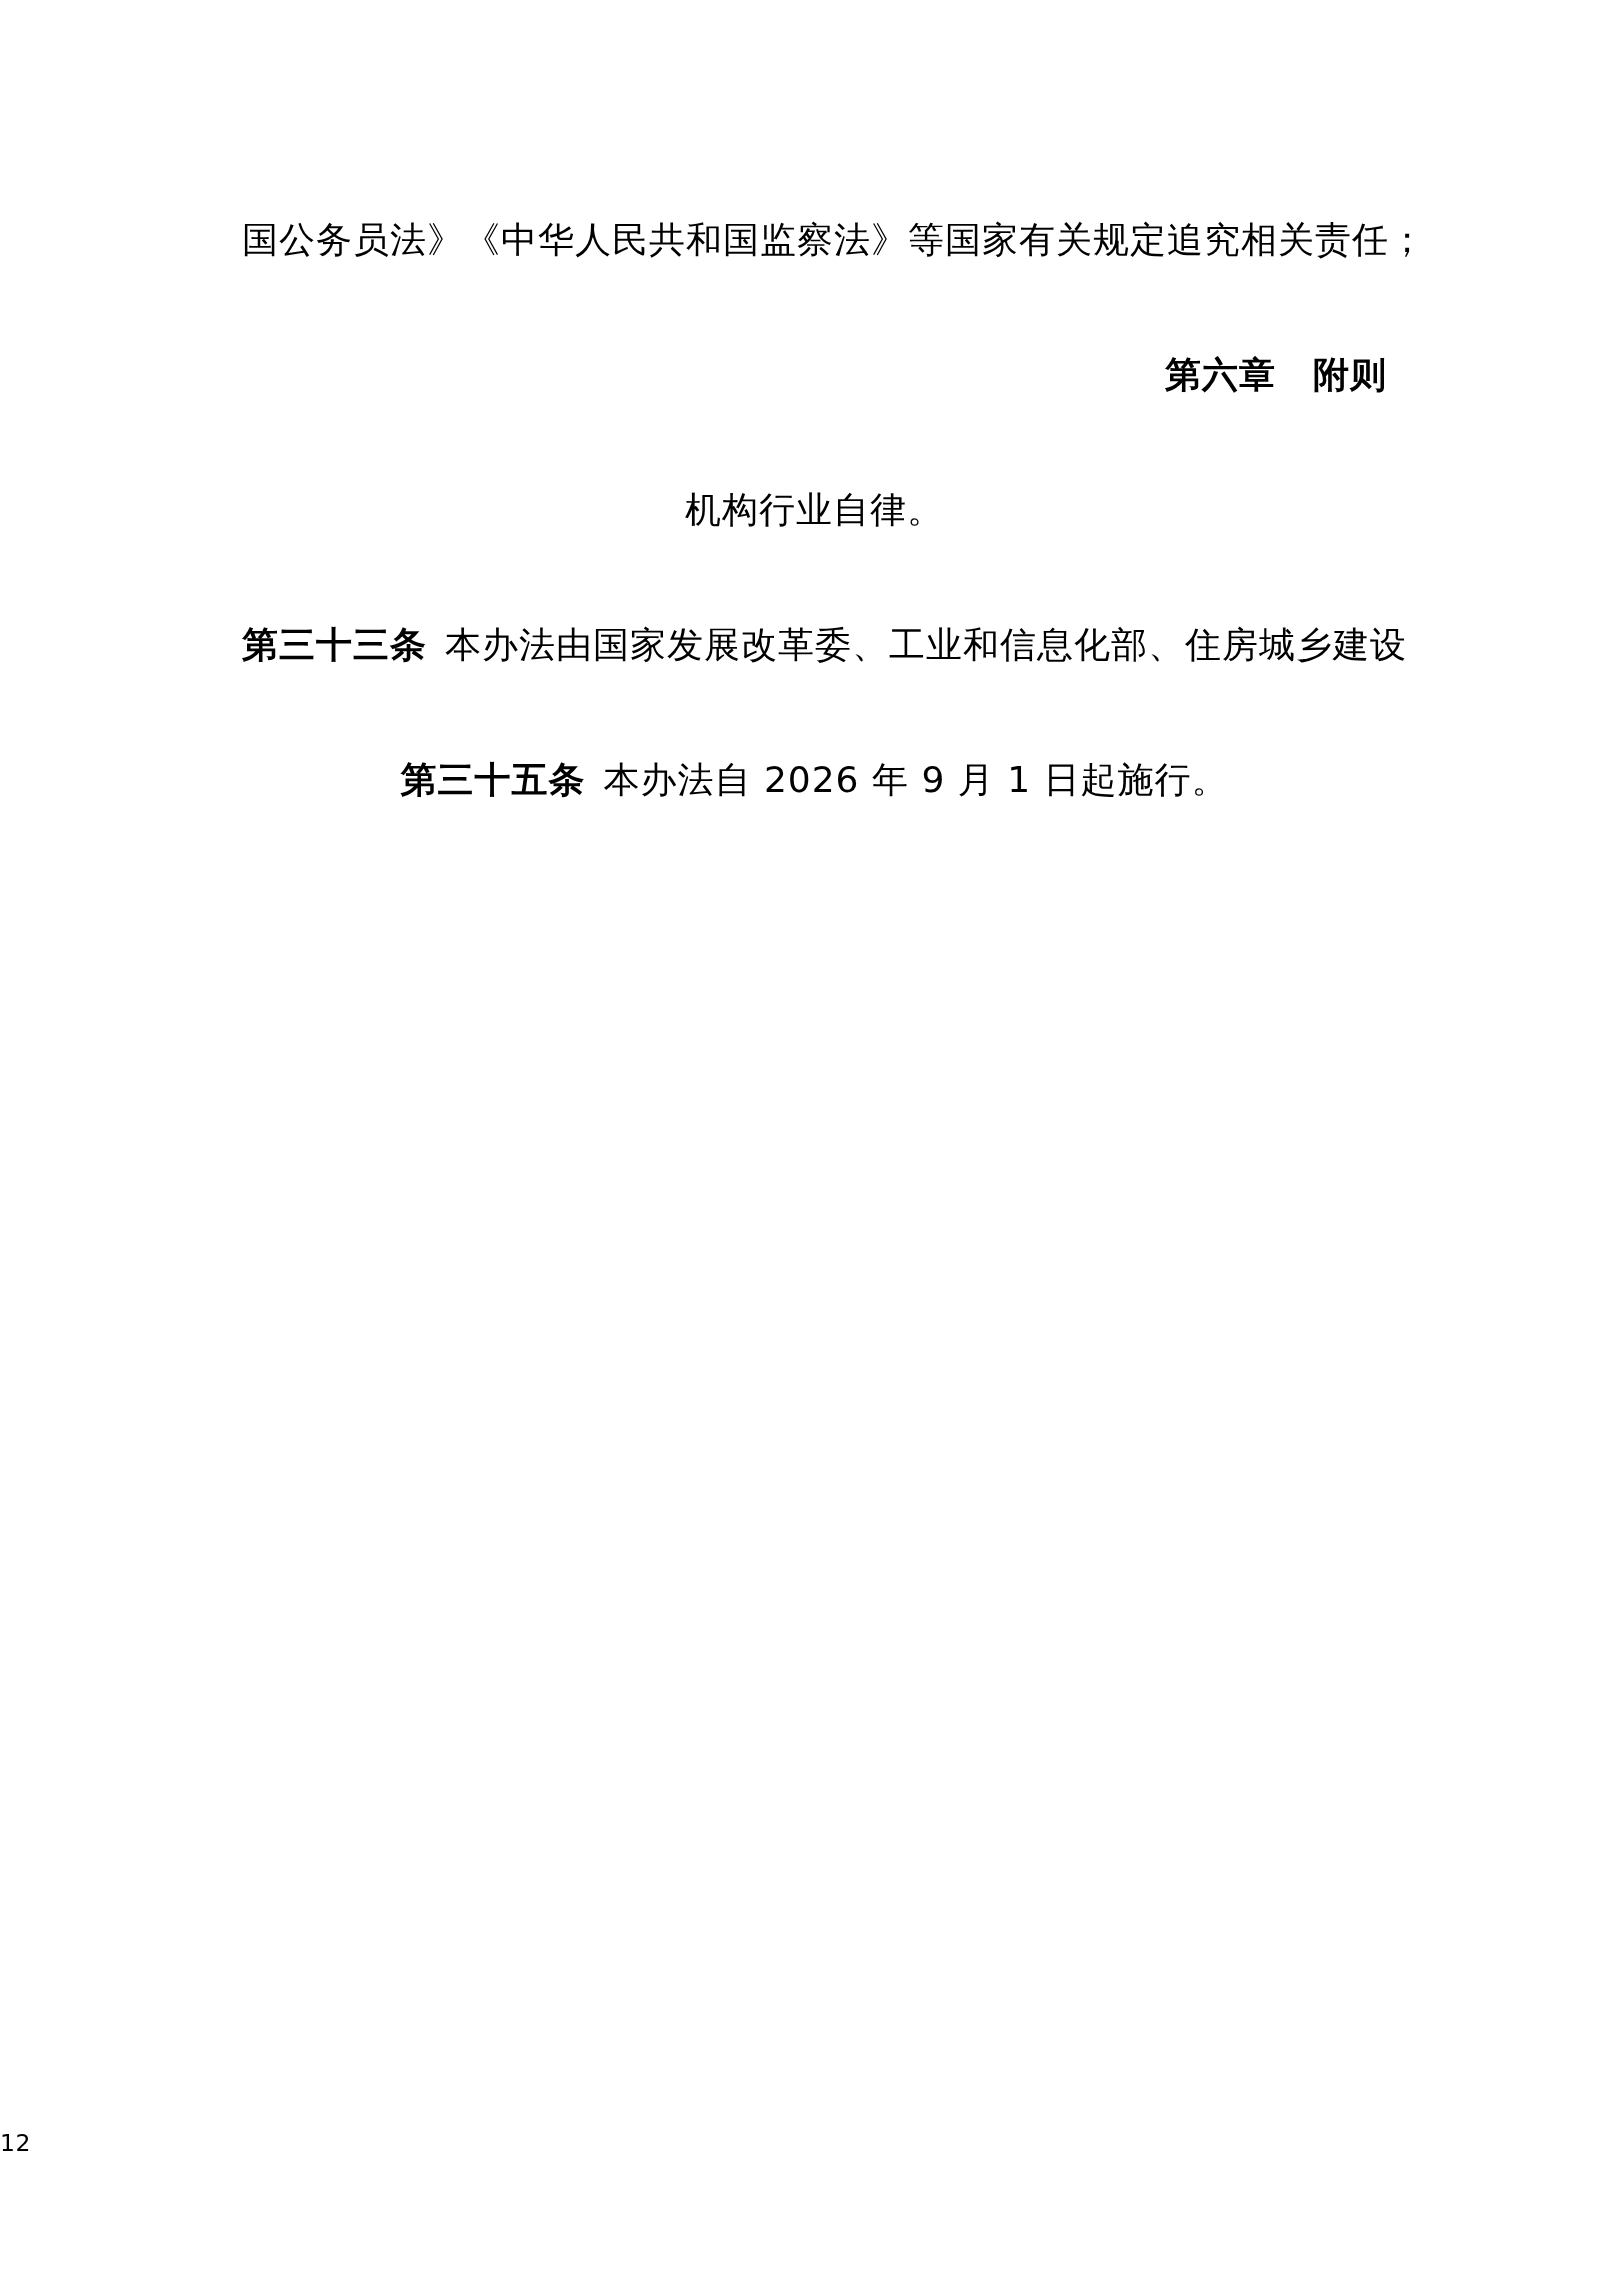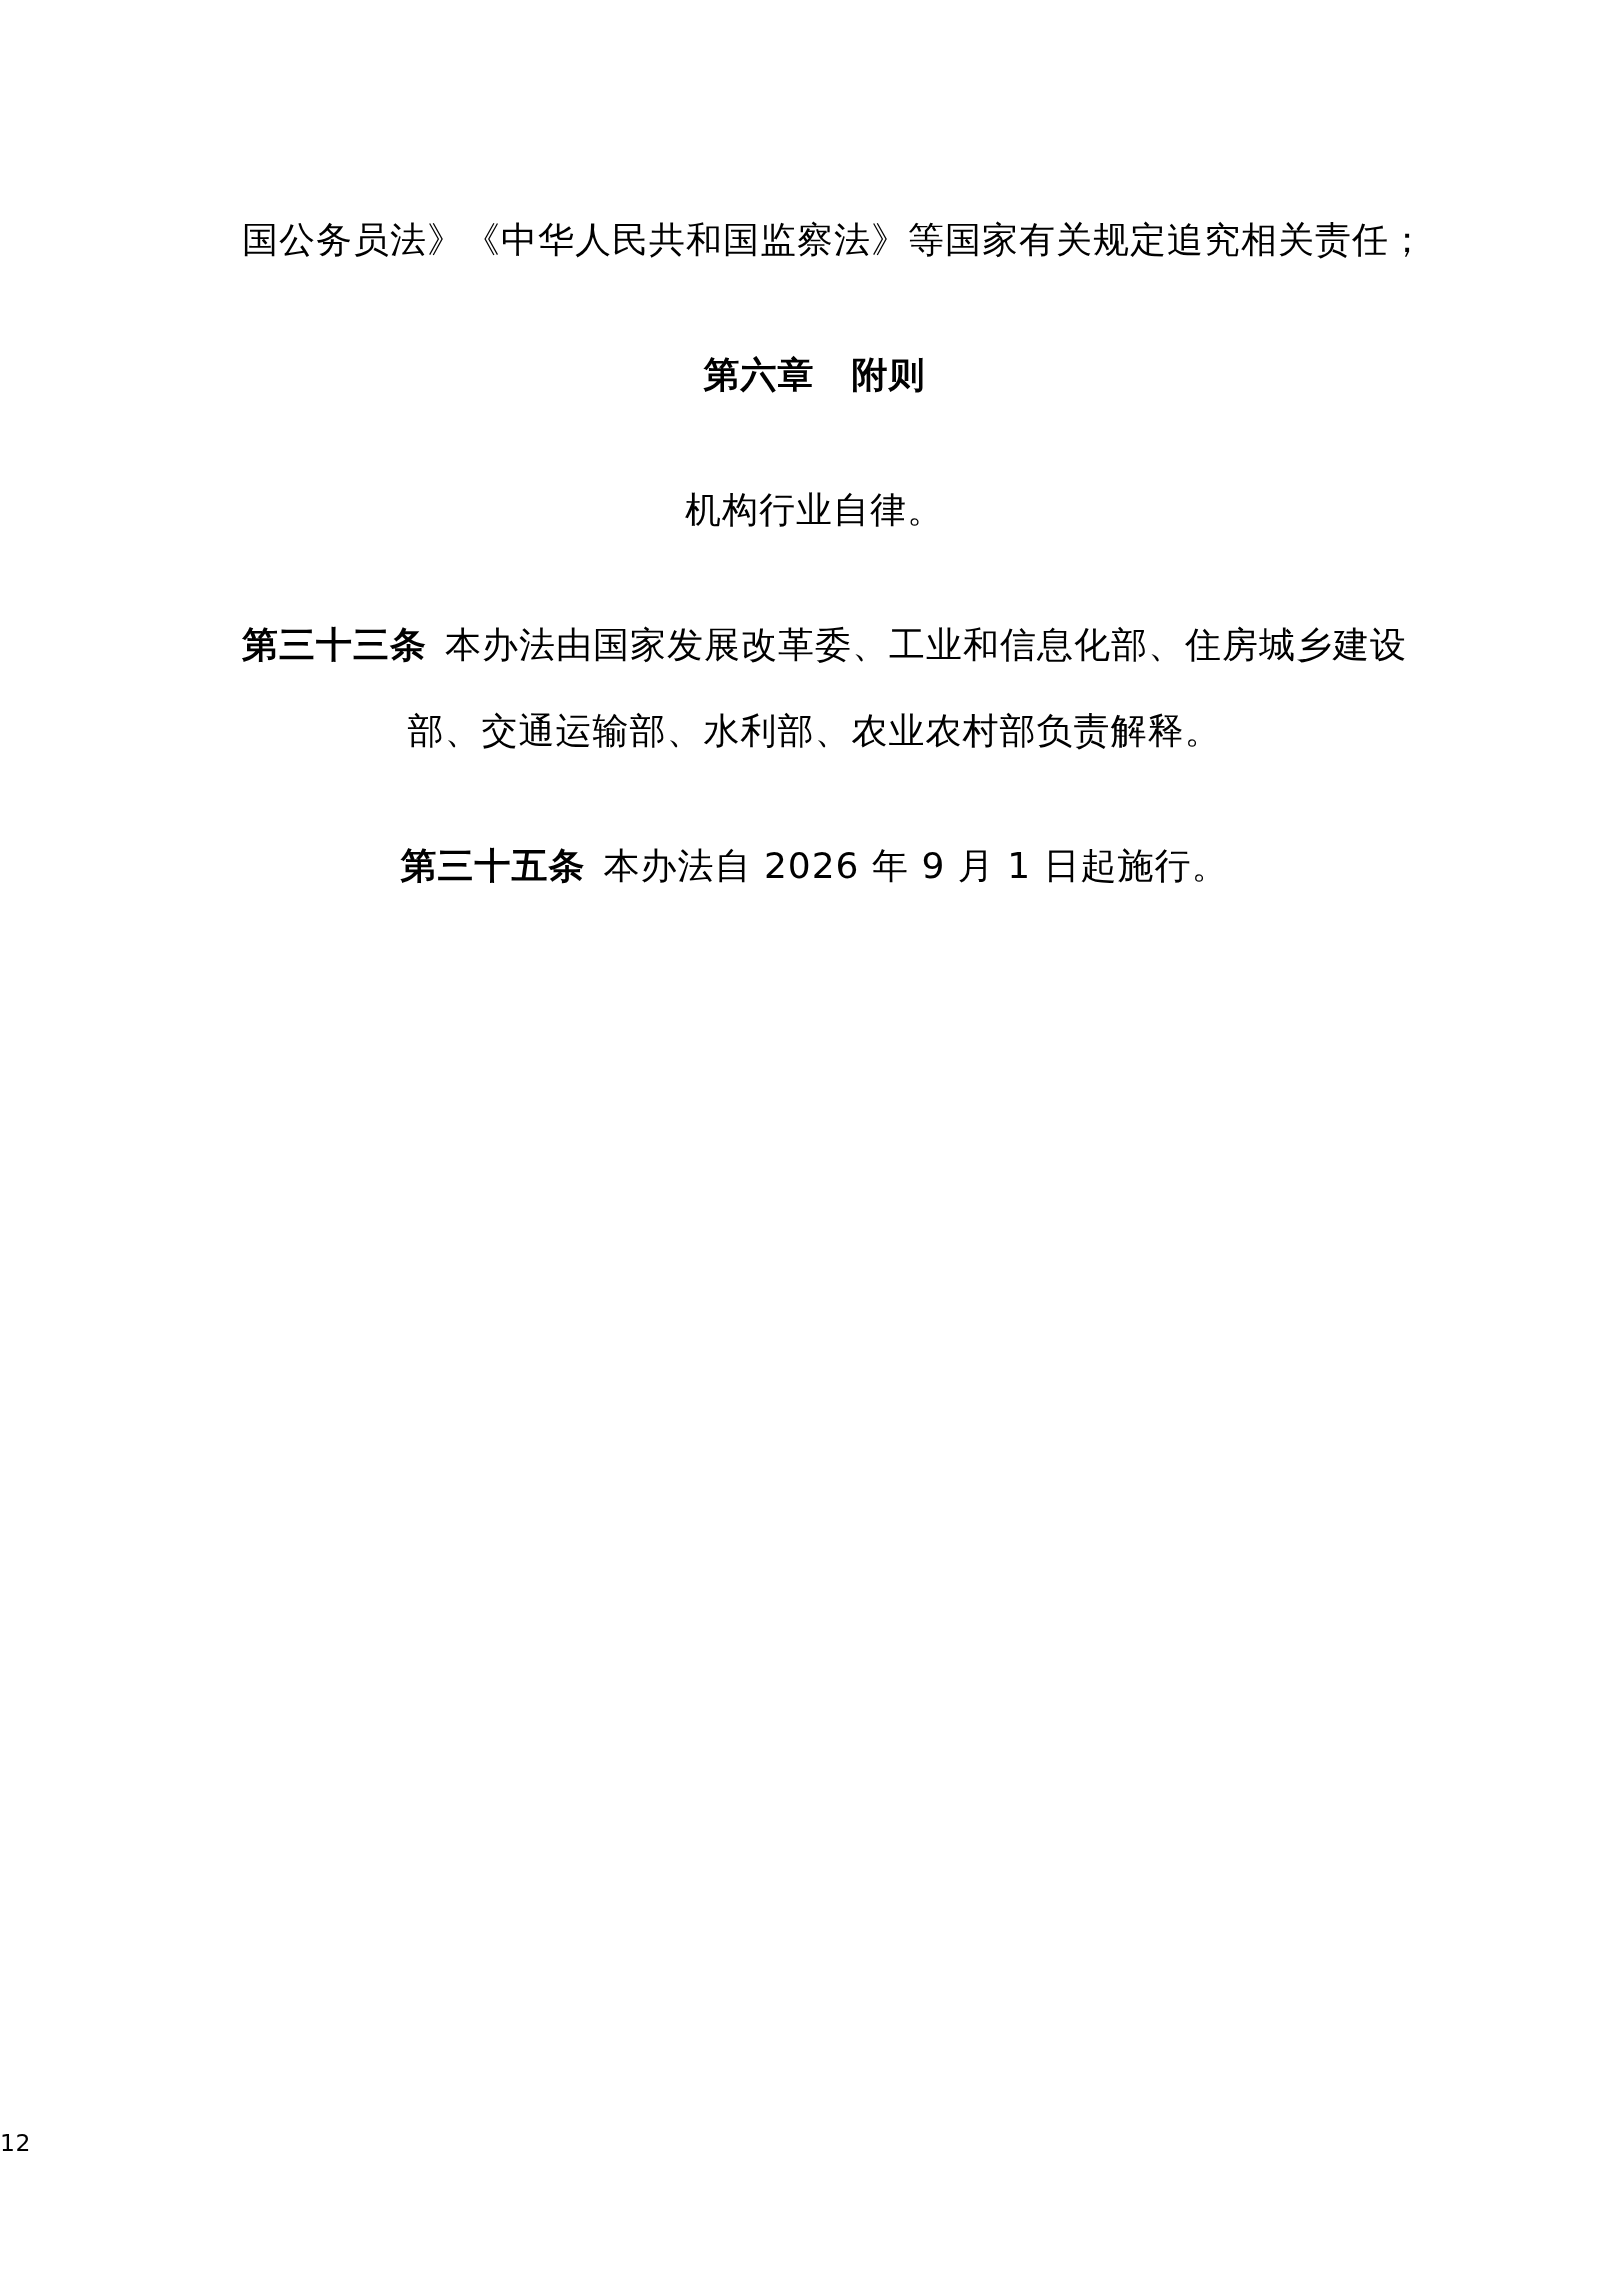--- a/index.html
+++ b/index.html
@@ -41,7 +41,7 @@
   .heading {
     margin: 0 0 49px 0;
     padding: 0;
-    text-align: center;
+    text-align: right;
     font-size: 36px;
     font-weight: 700;
     line-height: 86px;

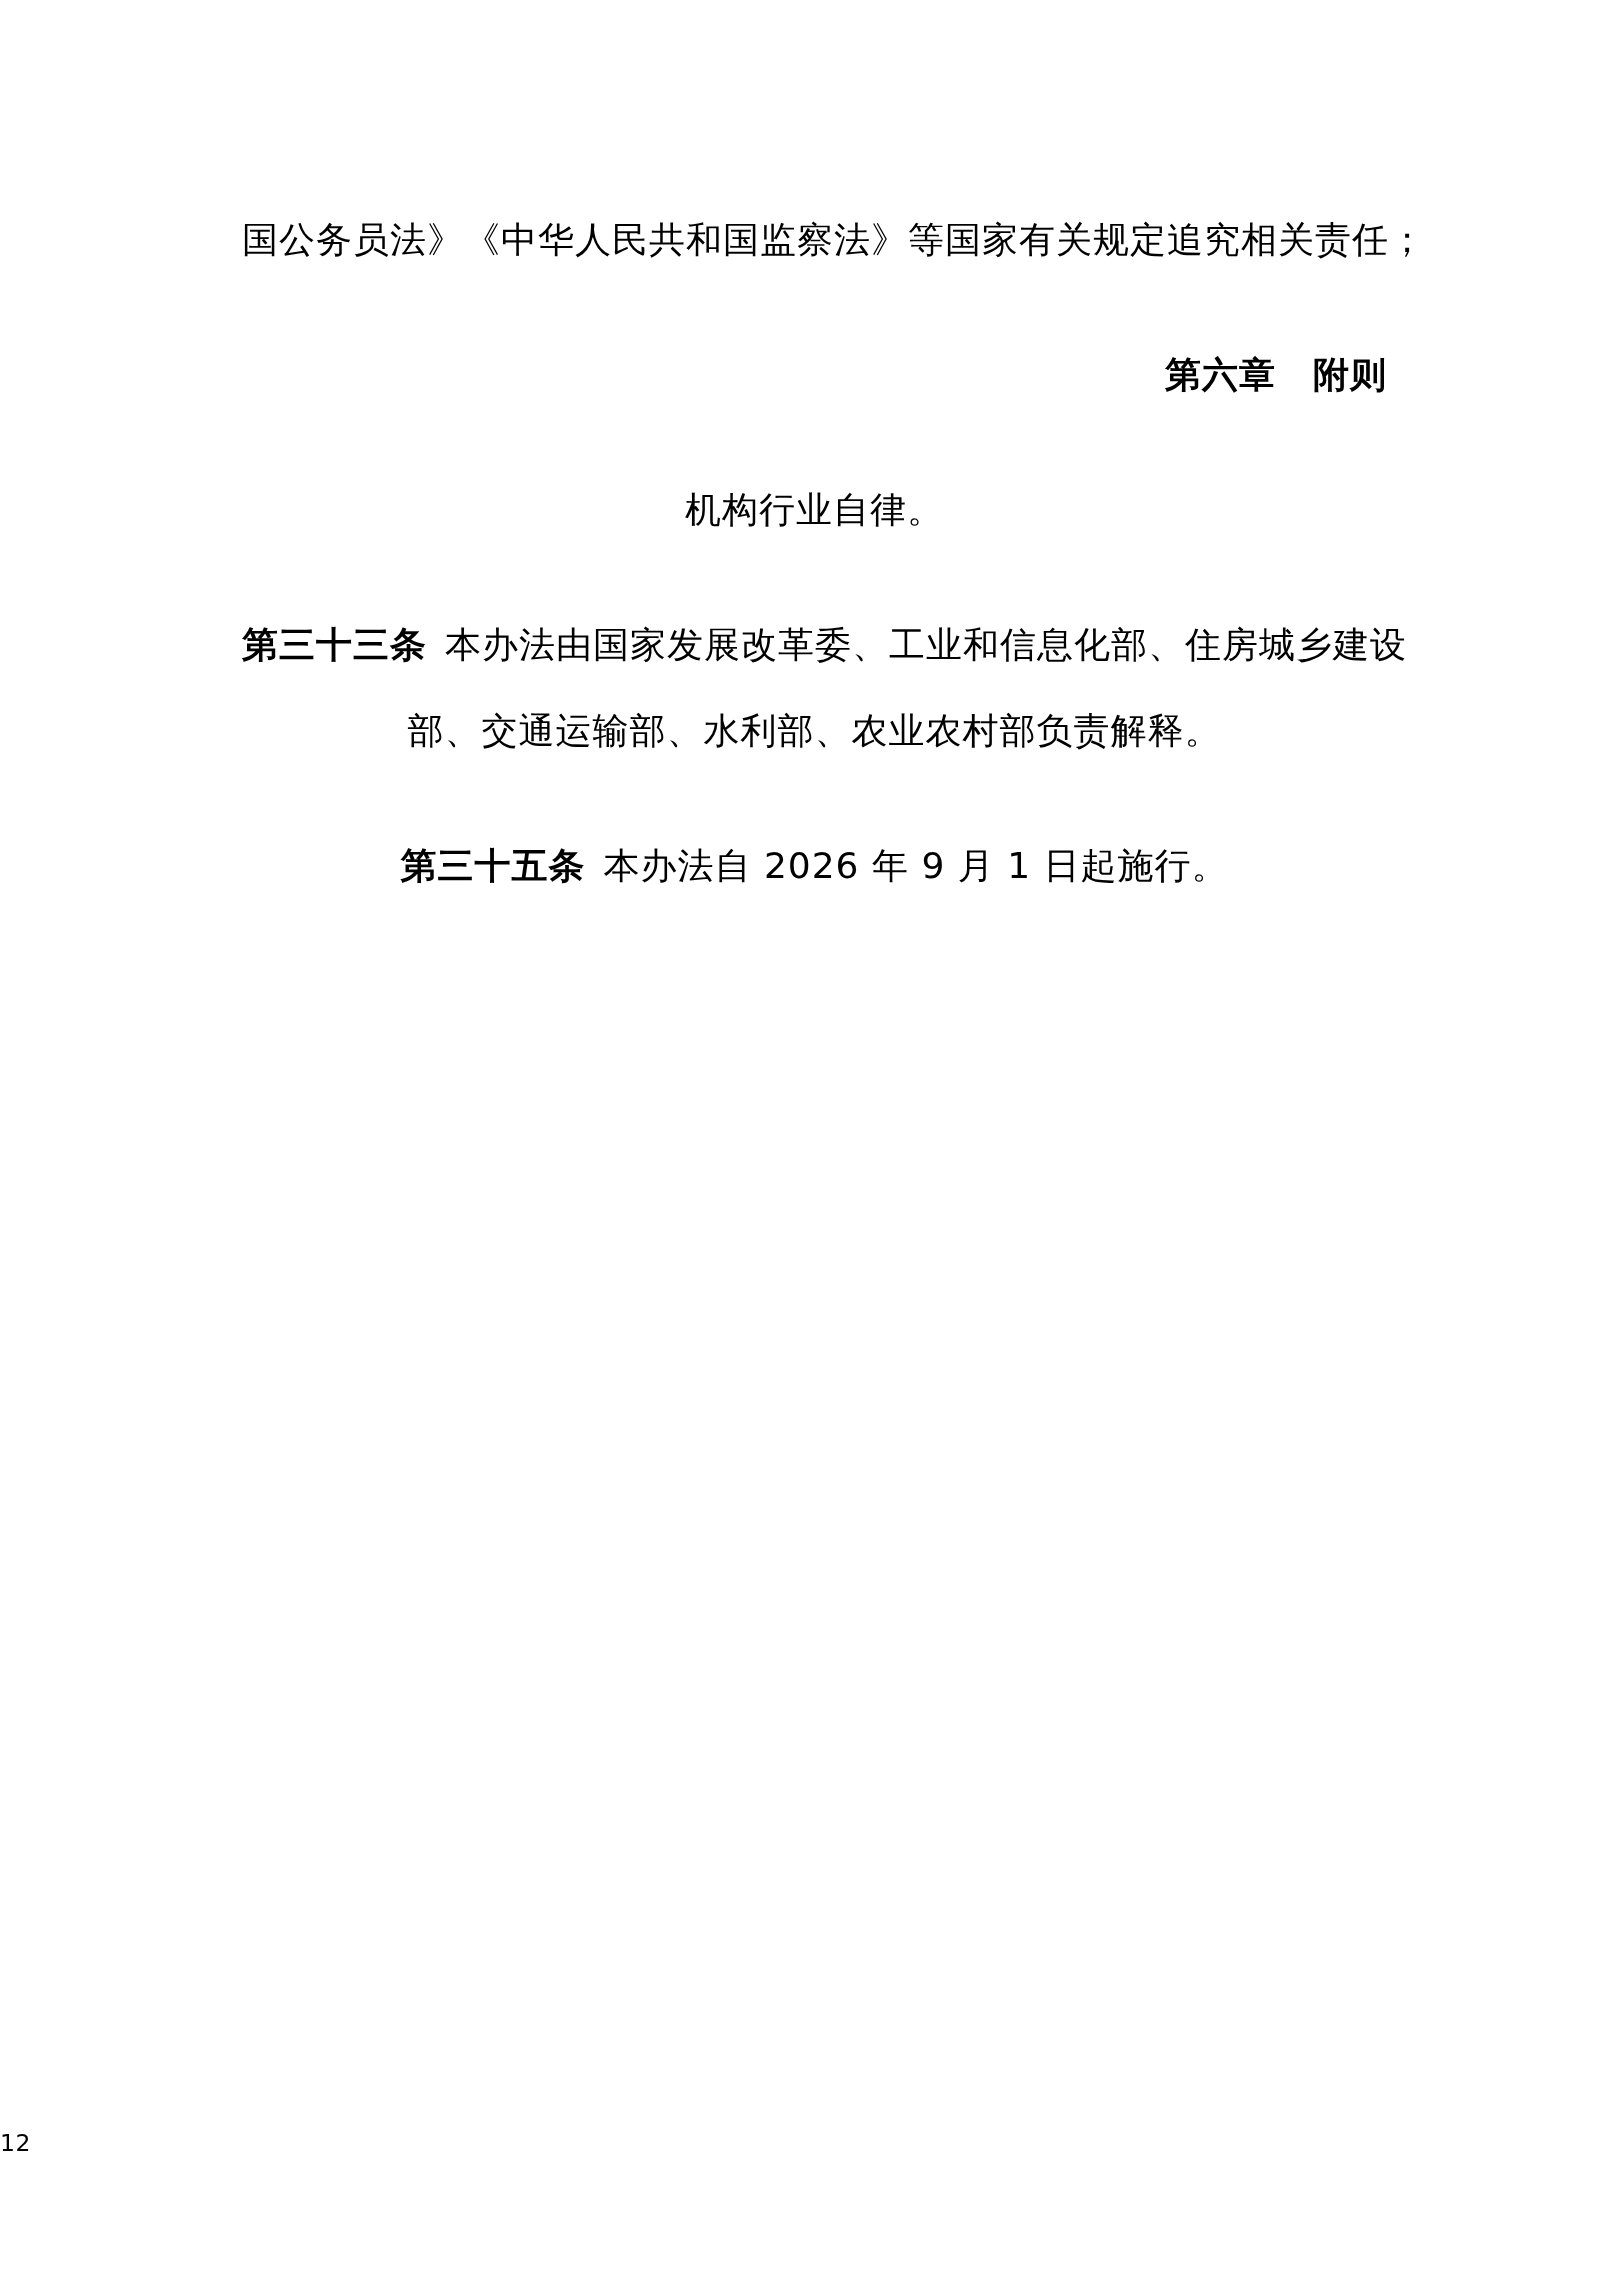--- a/index.html
+++ b/index.html
@@ -81,7 +81,6 @@
 
     <p class="para">
       <span class="line"><b class="num">第三十三条</b><span>本办法由国家发展改革委、工业和信息化部、住房城乡建设</span></span>
-      <span class="line">部、交通运输部、水利部、农业农村部负责解释。</span>
     </p>
 
 

